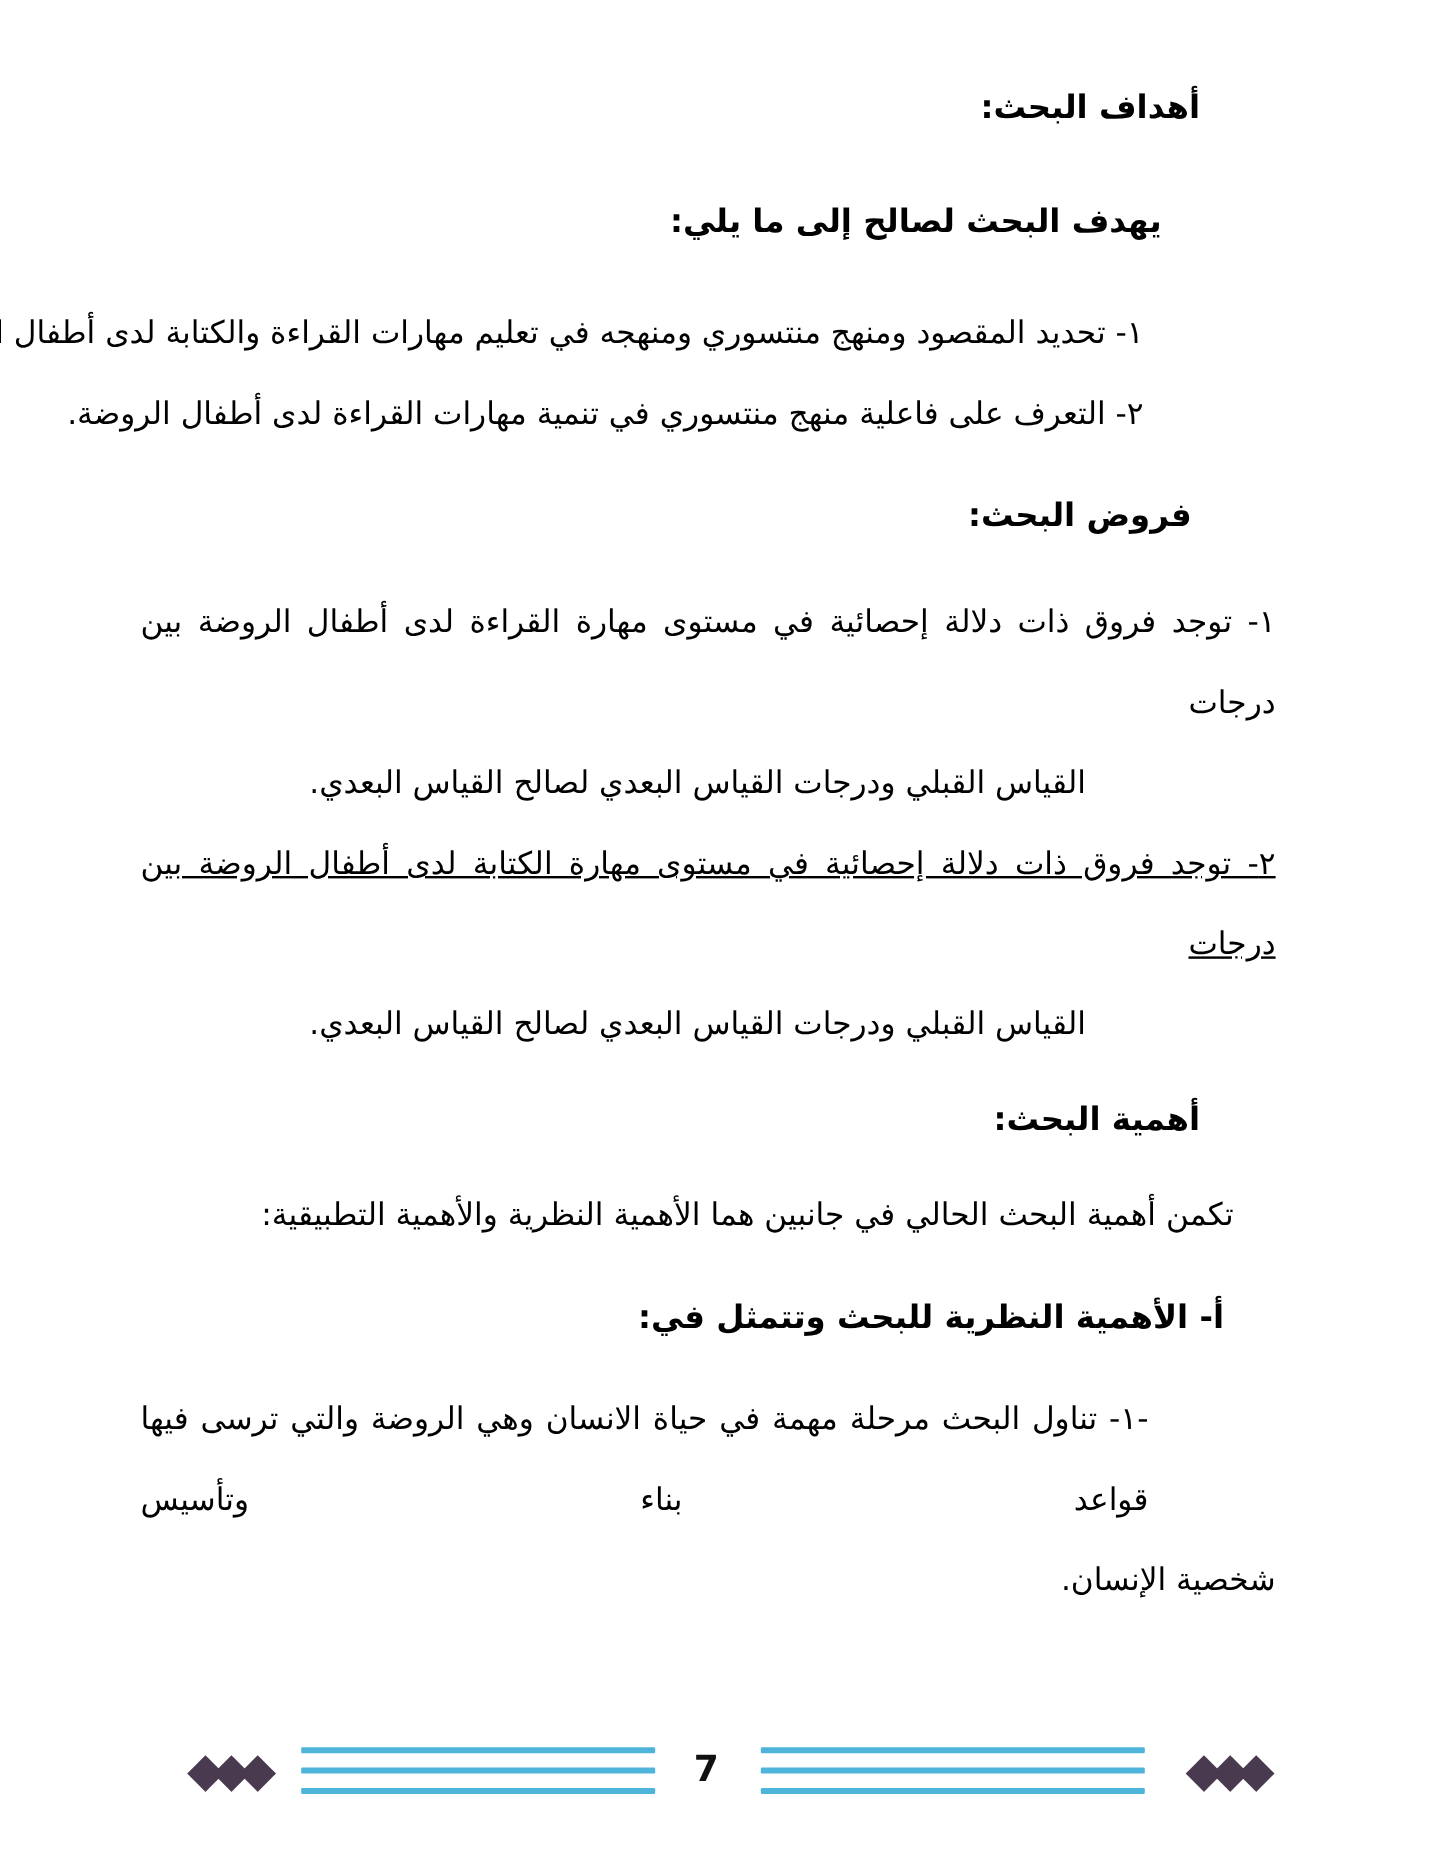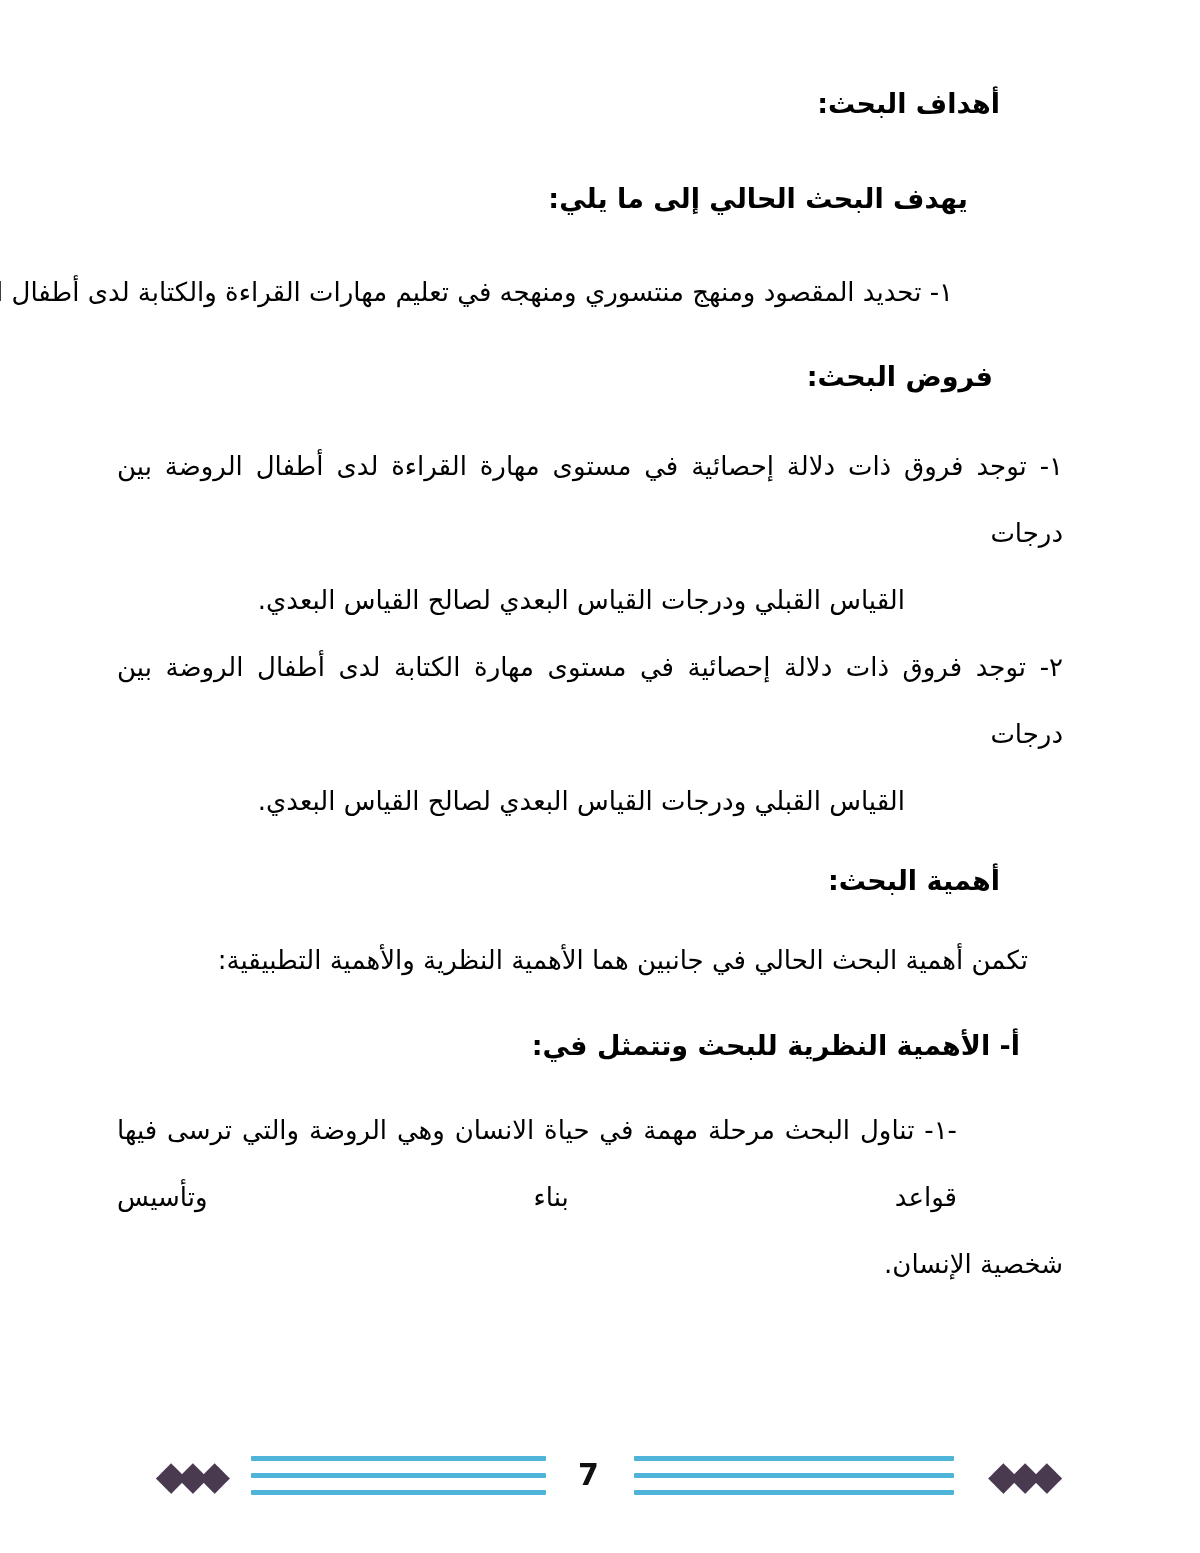--- a/index.html
+++ b/index.html
@@ -18,7 +18,7 @@
   .content {
     position: absolute;
     top: 0; right: 137px; left: 117px;
-    padding-top: 70px;
+    padding-top: 56px;
     direction: rtl;
     text-align: right;
   }

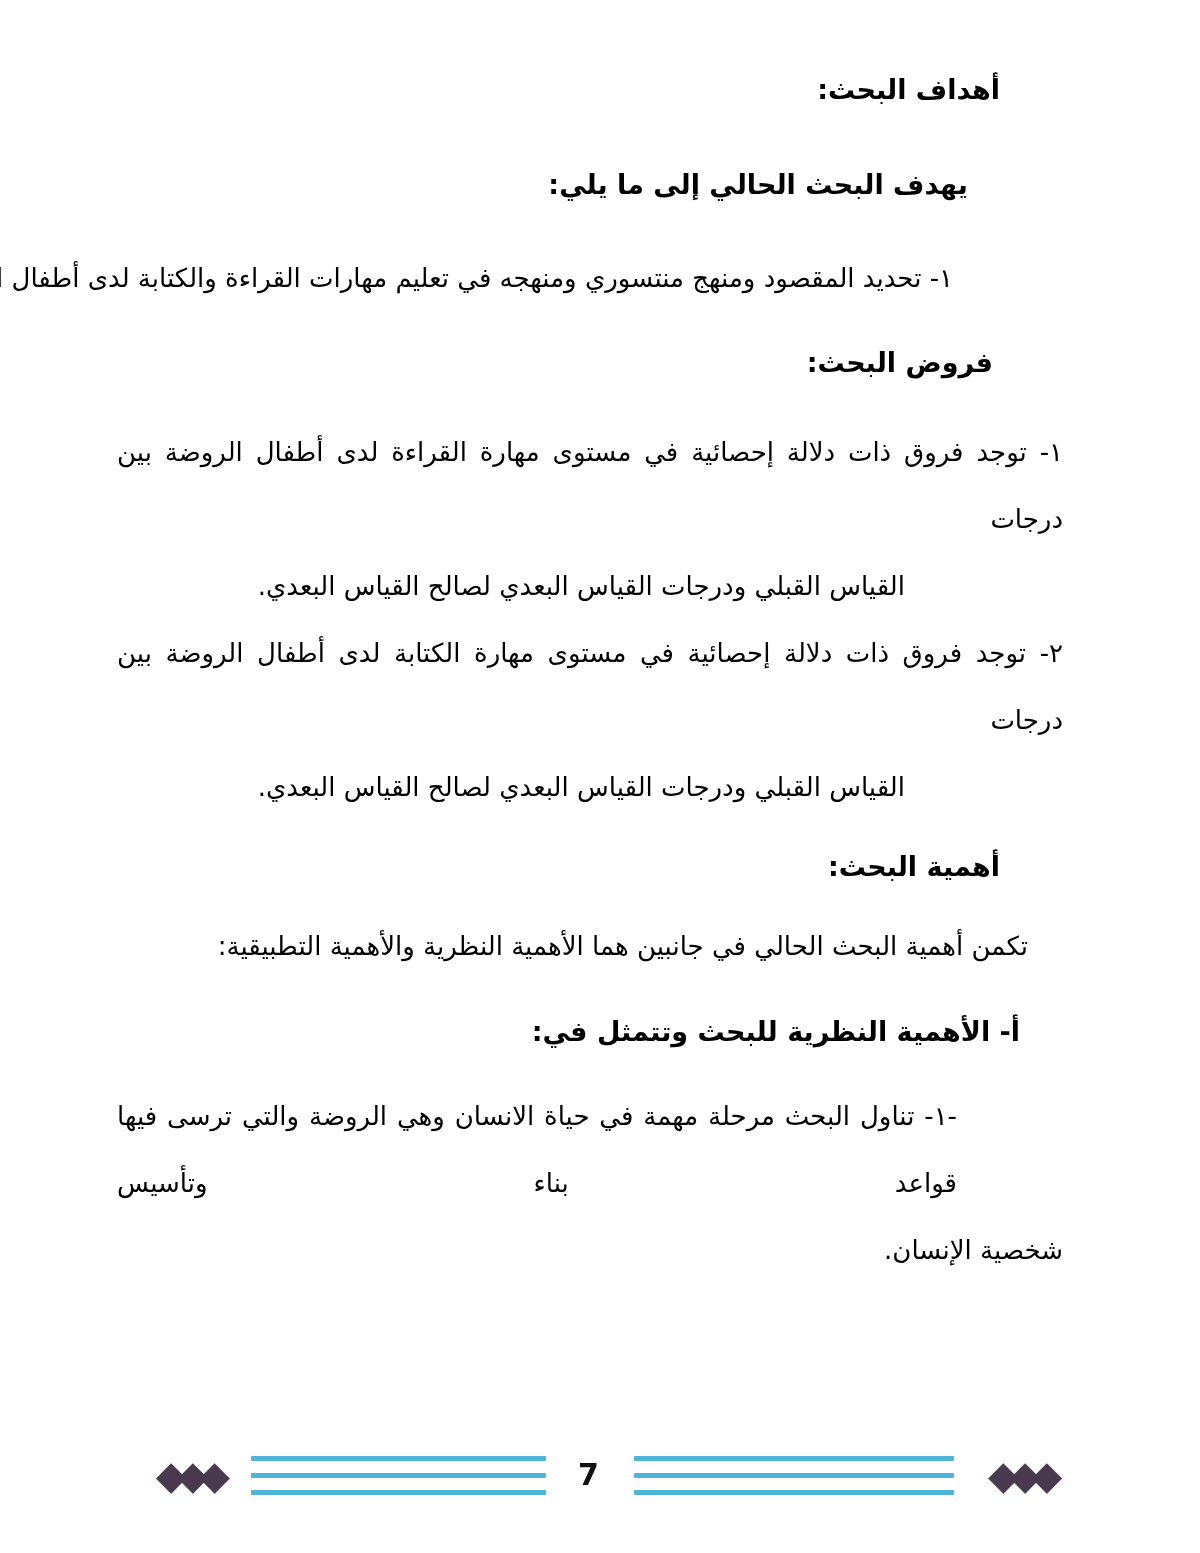--- a/index.html
+++ b/index.html
@@ -100,7 +100,7 @@
 
     <div class="h m-h1">أهداف البحث:</div>
 
-    <div class="h m-intro">يهدف البحث الحالي إلى ما يلي:</div>
+    <div class="h m-intro">يهدف البحث لصالح إلى ما يلي:</div>
 
     <div class="t m-obj1">١- تحديد المقصود ومنهج منتسوري ومنهجه في تعليم مهارات القراءة والكتابة لدى أطفال الروضة.</div>
 

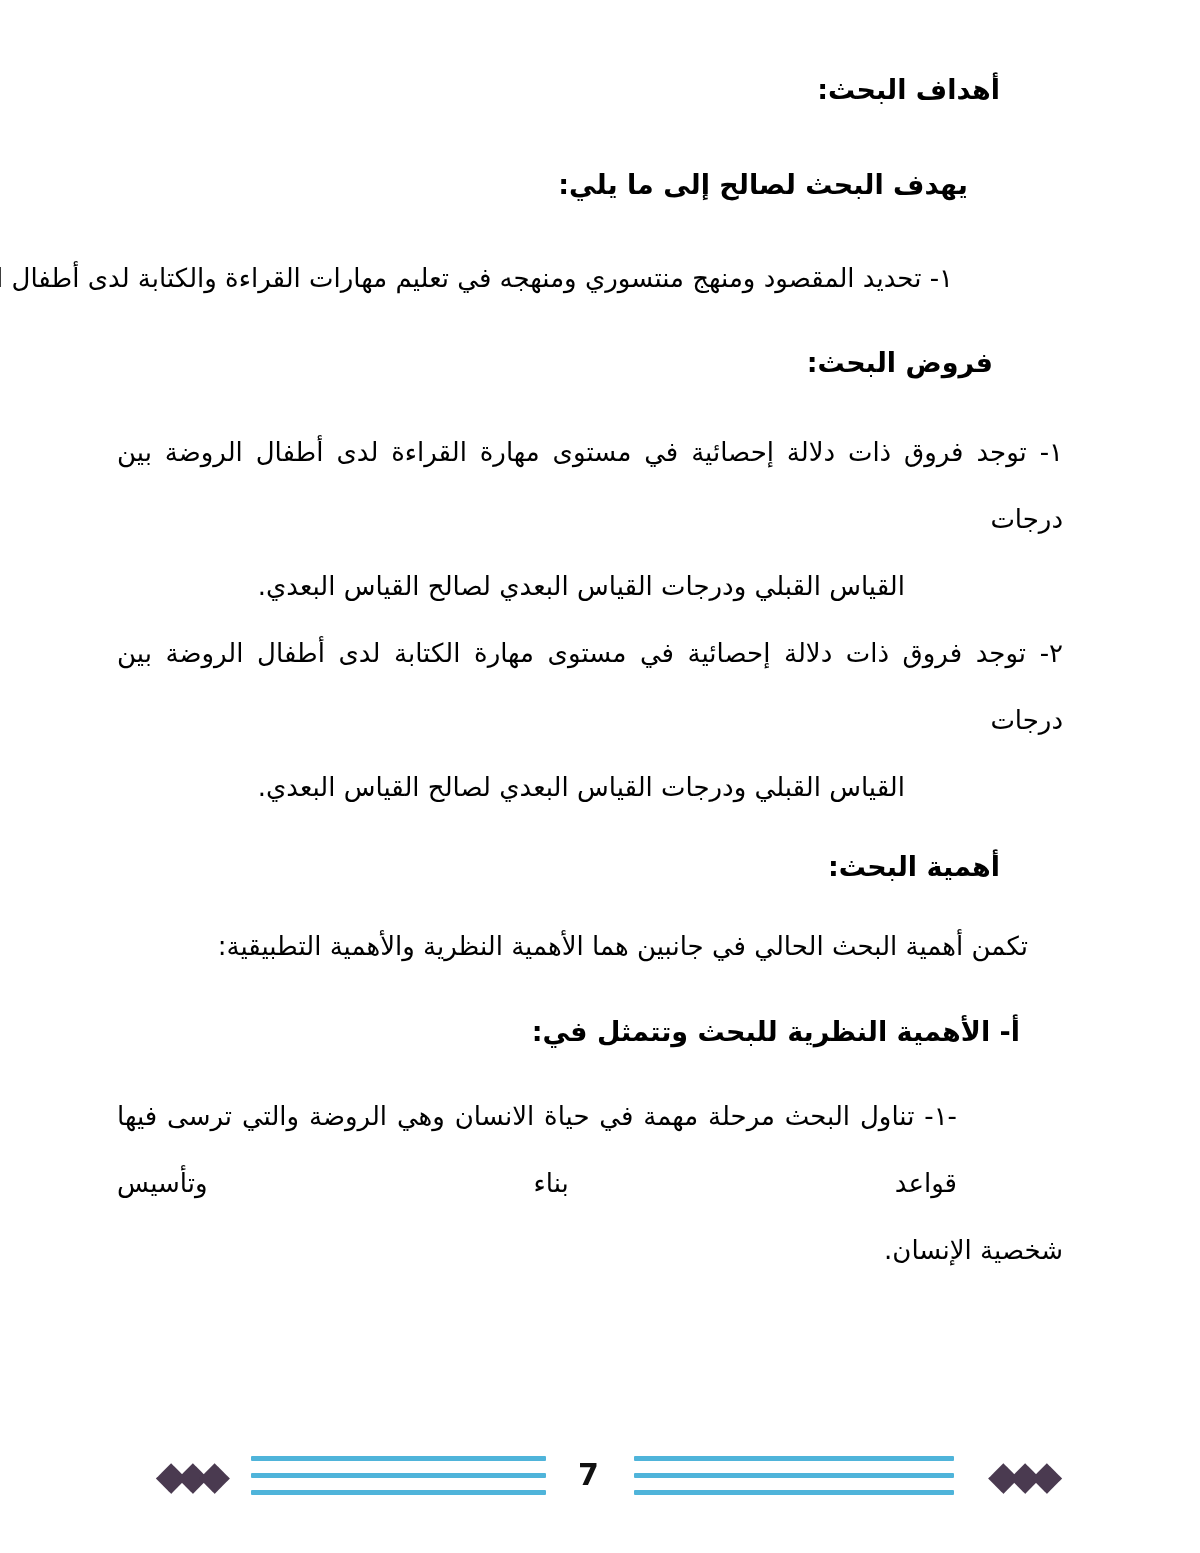--- a/index.html
+++ b/index.html
@@ -103,6 +103,7 @@
     <div class="h m-intro">يهدف البحث لصالح إلى ما يلي:</div>
 
     <div class="t m-obj1">١- تحديد المقصود ومنهج منتسوري ومنهجه في تعليم مهارات القراءة والكتابة لدى أطفال الروضة.</div>
+    <div class="t m-obj">٢- التعرف على فاعلية منهج منتسوري في تنمية مهارات القراءة لدى أطفال الروضة.</div>
 
     <div class="h m-h2">فروض البحث:</div>
 

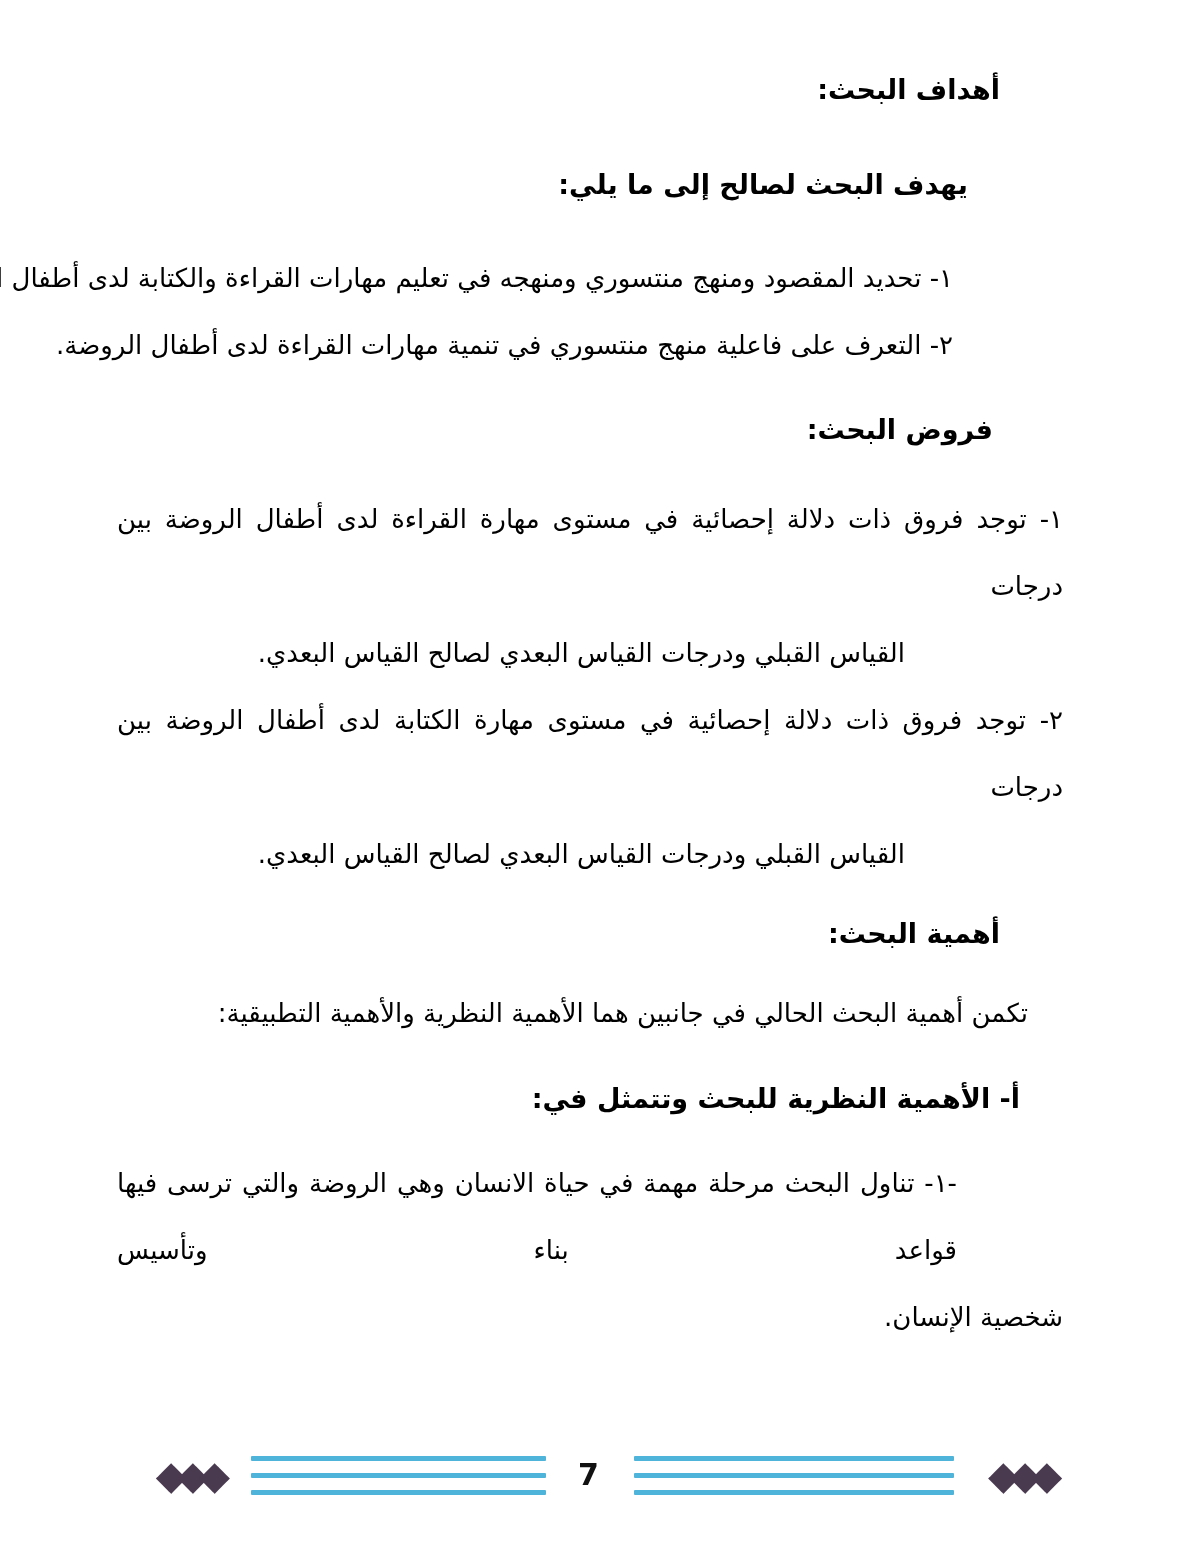--- a/index.html
+++ b/index.html
@@ -47,7 +47,7 @@
   .m-h2     { margin: 17px 70px 0 0; }
   .m-hyp1   { margin: 23px 0 0 0; }
   .m-hypc   { margin: 0 158px 0 0; }
-  .m-hyp2   { margin: 0; }
+  .m-hyp2   { margin: 0; text-decoration: underline; }
   .m-h3     { margin: 12px 63px 0 0; }
   .m-intro2 { margin: 13px 35px 0 0; }
   .m-h4     { margin: 18px 43px 0 0; }

